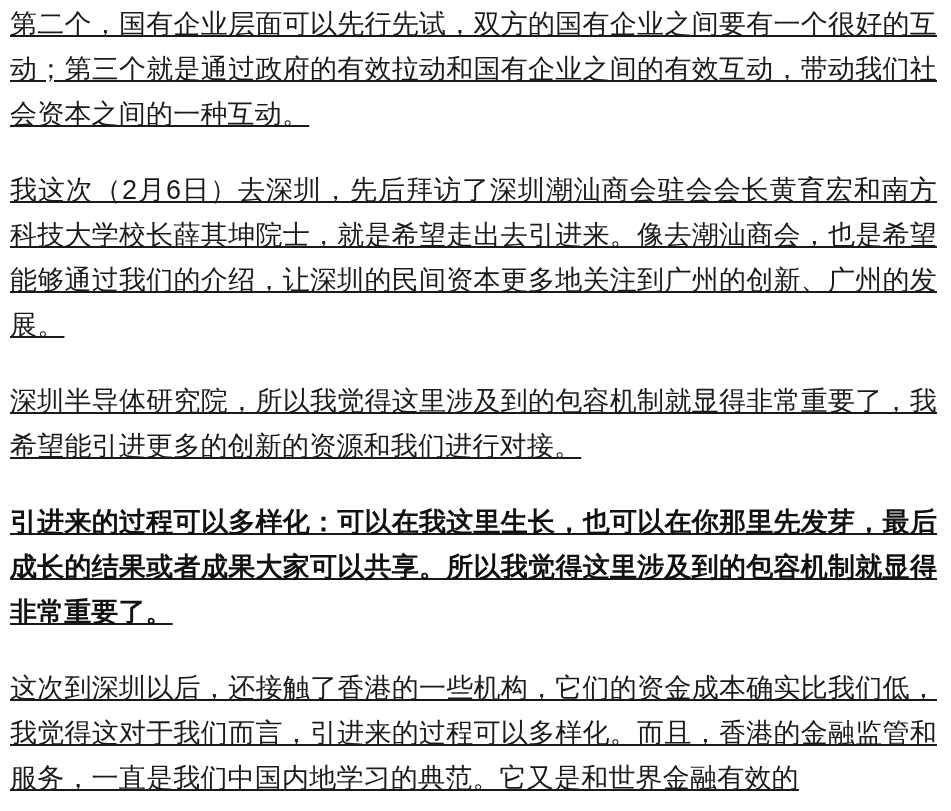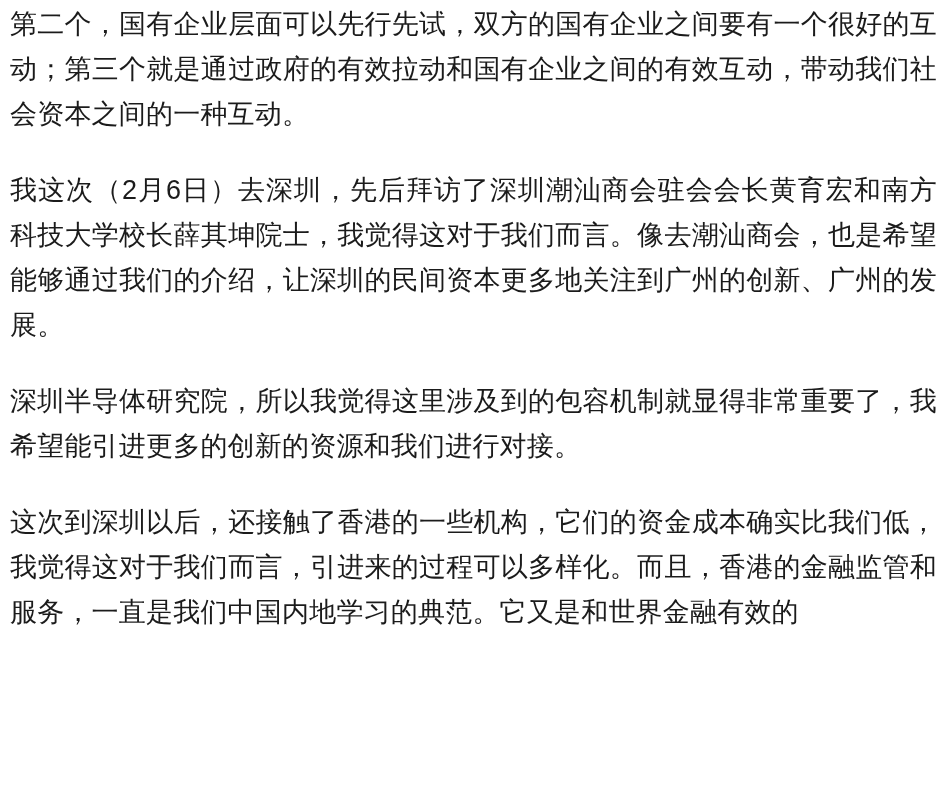--- a/index.html
+++ b/index.html
@@ -18,6 +18,7 @@
     box-sizing: border-box;
     width: 951px;
     padding: 0px 14px 0 10px;
+    text-decoration: underline;
   }
   .para {
     font-size: 27px;

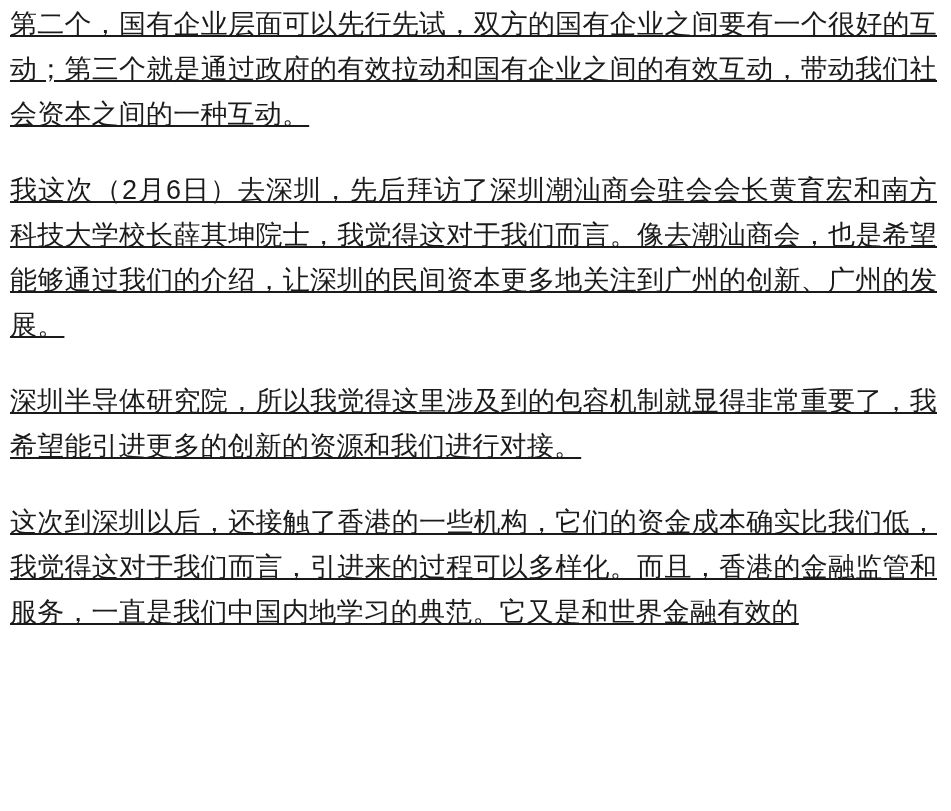--- a/index.html
+++ b/index.html
@@ -48,7 +48,7 @@
 
 <div class="article">
   <p class="para first">第二个，国有企业层面可以先行先试，双方的国有企业之间要有一个很好的互动；第三个就是通过政府的有效拉动和国有企业之间的有效互动，带动我们社会资本之间的一种互动。</p>
-  <p class="para">我这次（2月6日）去深圳，先后拜访了深圳潮汕商会驻会会长黄育宏和南方科技大学校长薛其坤院士，我觉得这对于我们而言。像去潮汕商会，也是希望能够通过我们的介绍，让深圳的民间资本更多地关注到广州的创新、广州的发展。</p>
+  <p class="para">我这次（2月6日）去深圳，先后拜访了深圳潮汕商会驻会会长黄育宏和南方科技大学校长薛其坤院士，就是希望走出去引进来。像去潮汕商会，也是希望能够通过我们的介绍，让深圳的民间资本更多地关注到广州的创新、广州的发展。</p>
   <p class="para">深圳半导体研究院，所以我觉得这里涉及到的包容机制就显得非常重要了，我希望能引进更多的创新的资源和我们进行对接。</p>
   <p class="para last">这次到深圳以后，还接触了香港的一些机构，它们的资金成本确实比我们低，我觉得这对于我们而言，引进来的过程可以多样化。而且，香港的金融监管和服务，一直是我们中国内地学习的典范。它又是和世界金融有效的</p>
 </div>

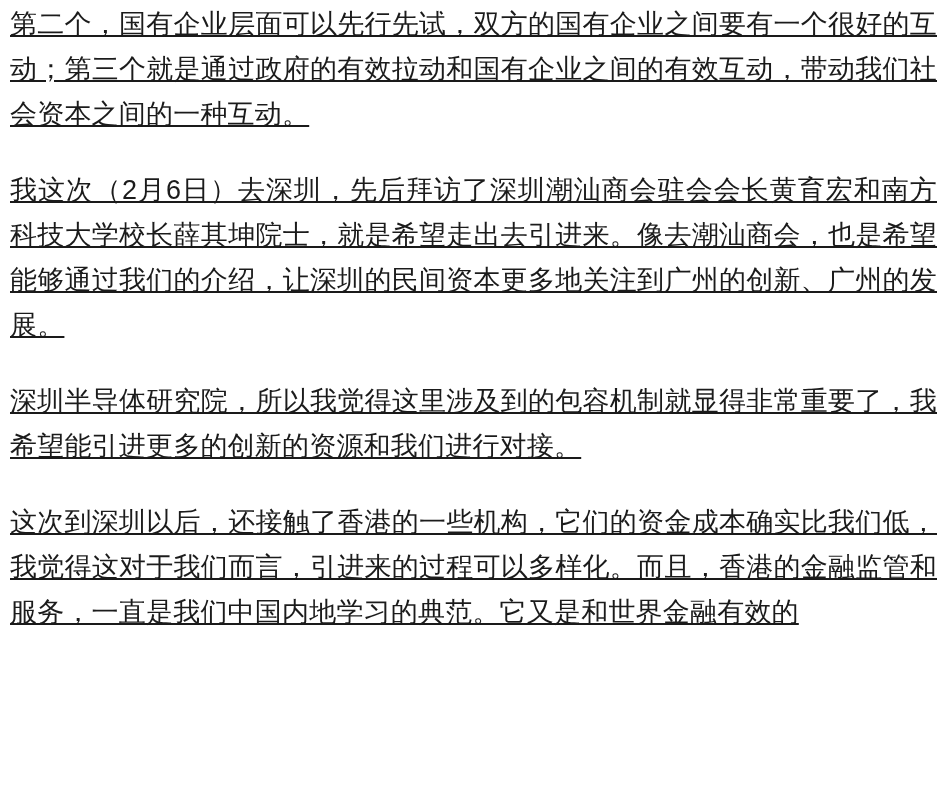--- a/index.html
+++ b/index.html
@@ -50,6 +50,7 @@
   <p class="para first">第二个，国有企业层面可以先行先试，双方的国有企业之间要有一个很好的互动；第三个就是通过政府的有效拉动和国有企业之间的有效互动，带动我们社会资本之间的一种互动。</p>
   <p class="para">我这次（2月6日）去深圳，先后拜访了深圳潮汕商会驻会会长黄育宏和南方科技大学校长薛其坤院士，就是希望走出去引进来。像去潮汕商会，也是希望能够通过我们的介绍，让深圳的民间资本更多地关注到广州的创新、广州的发展。</p>
   <p class="para">深圳半导体研究院，所以我觉得这里涉及到的包容机制就显得非常重要了，我希望能引进更多的创新的资源和我们进行对接。</p>
+  <p class="para bold">引进来的过程可以多样化：可以在我这里生长，也可以在你那里先发芽，最后成长的结果或者成果大家可以共享。所以我觉得这里涉及到的包容机制就显得非常重要了。</p>
   <p class="para last">这次到深圳以后，还接触了香港的一些机构，它们的资金成本确实比我们低，我觉得这对于我们而言，引进来的过程可以多样化。而且，香港的金融监管和服务，一直是我们中国内地学习的典范。它又是和世界金融有效的</p>
 </div>
 

